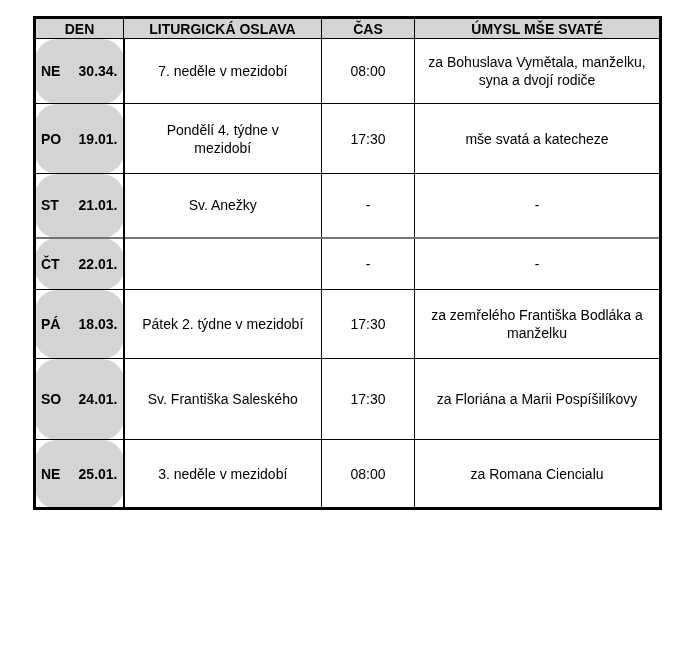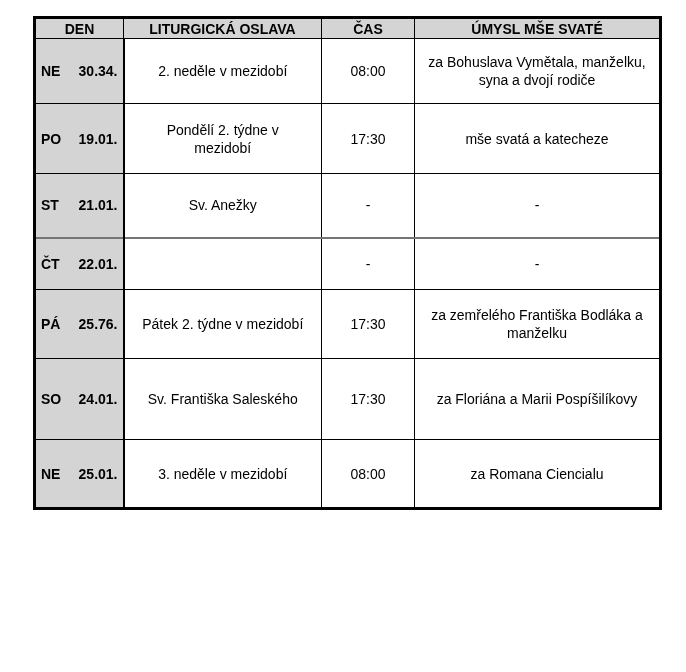--- a/index.html
+++ b/index.html
@@ -51,6 +51,7 @@
     background: var(--day-column-bg, #d4d4d4);
     font-weight: bold;
     border-right: 2px solid var(--border, #000000);
+    border-radius: 22px;
   }
   .day-wrap {
     display: flex;

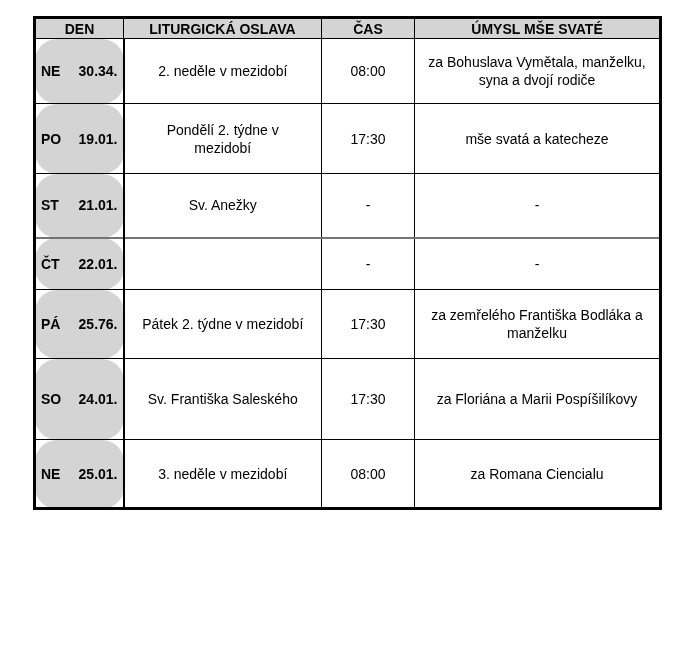--- a/index.html
+++ b/index.html
@@ -104,7 +104,7 @@
           </div>
         </td>
         <td>
-            <div class="celebration-wrap">2. neděle v mezidobí</div>
+            <div class="celebration-wrap">7. neděle v mezidobí</div>
           </td>
         <td>08:00</td>
         <td>

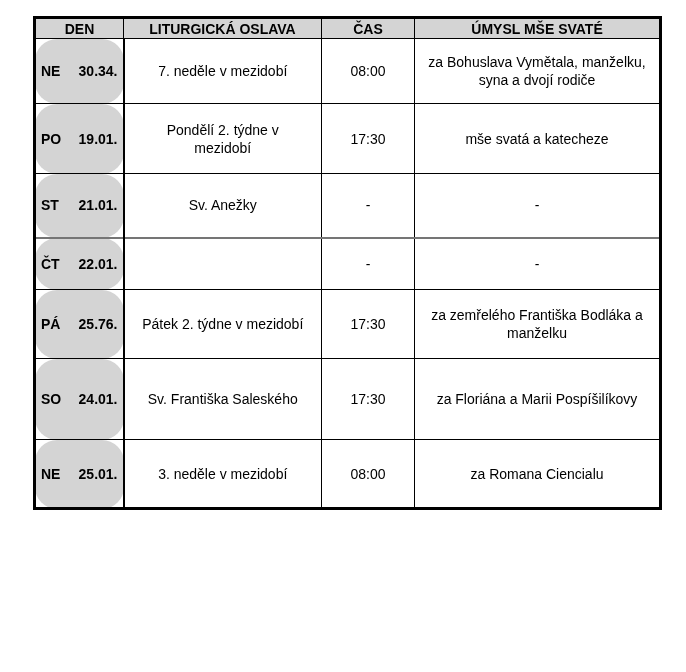--- a/index.html
+++ b/index.html
@@ -120,7 +120,7 @@
           </div>
         </td>
         <td>
-            <div class="celebration-wrap">Pondělí 2. týdne v mezidobí</div>
+            <div class="celebration-wrap">Pondělí 4. týdne v mezidobí</div>
           </td>
         <td>17:30</td>
         <td>

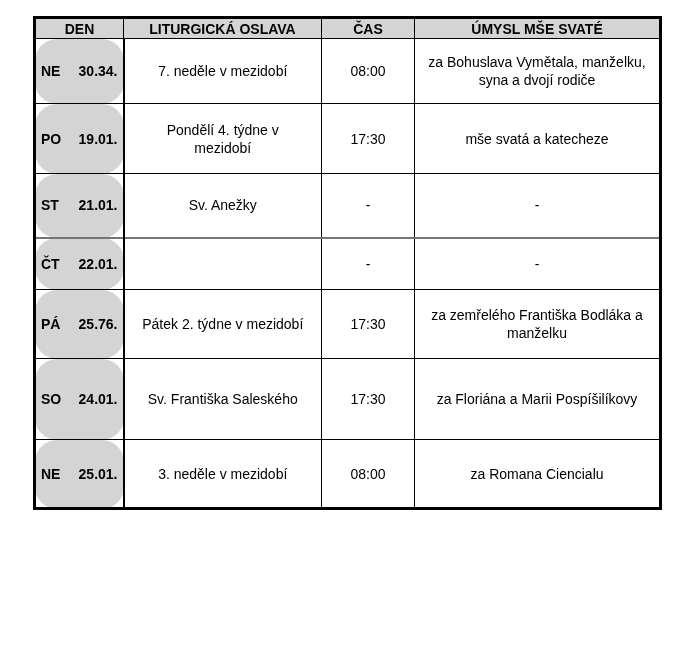--- a/index.html
+++ b/index.html
@@ -165,7 +165,7 @@
         <td class="day-cell">
           <div class="day-wrap">
             <span>PÁ</span>
-            <span>25.76.</span>
+            <span>18.03.</span>
           </div>
         </td>
         <td>

